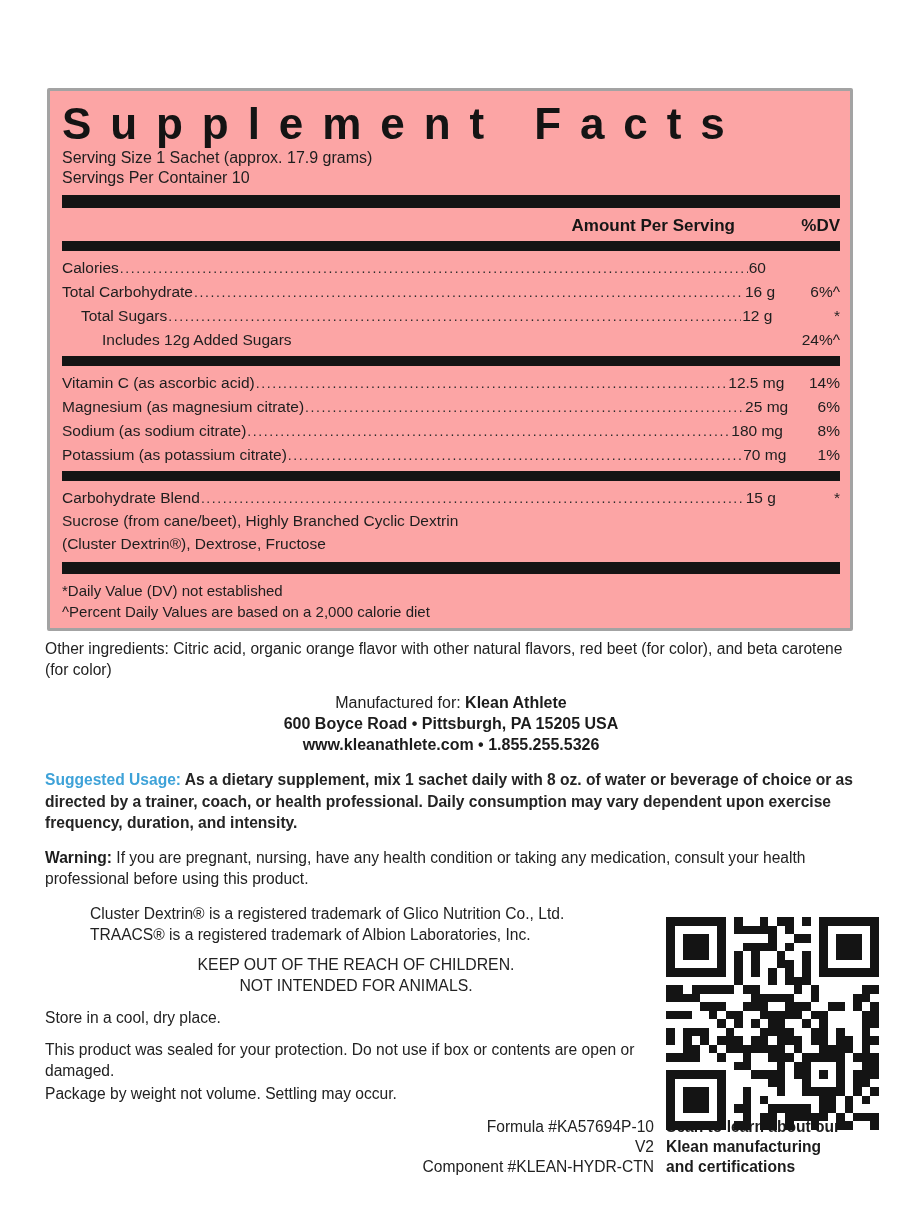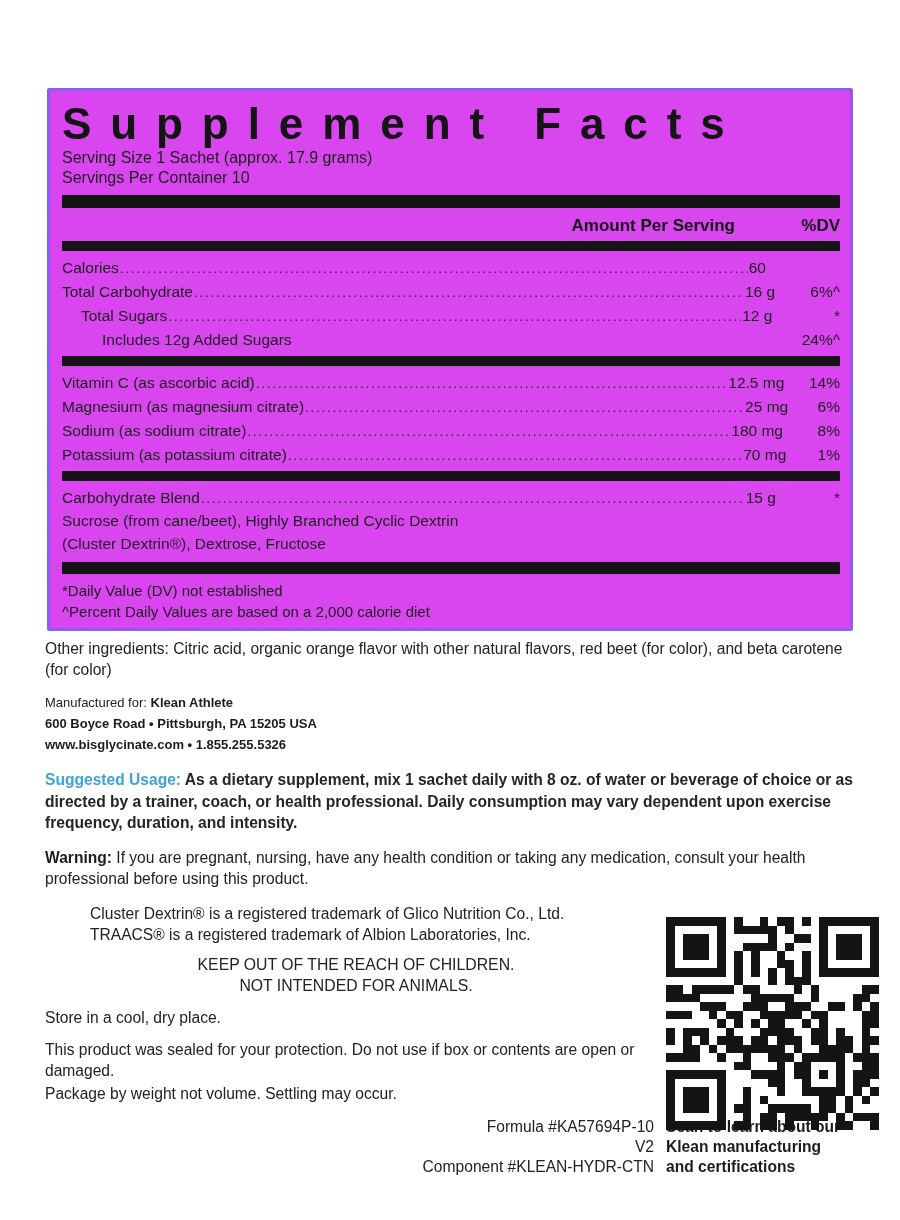--- a/index.html
+++ b/index.html
@@ -16,8 +16,8 @@
   
   .facts-box {
     position:absolute; left:47px; top:88px; width:806px;
-    border:3px solid #8b5cf6; border-radius:2px;
-    background:#d946ef;
+    border:3px solid #a3a3a3; border-radius:2px;
+    background:#fca5a5;
     padding:6px 10px 6px 12px;
   }
   .sf-title {

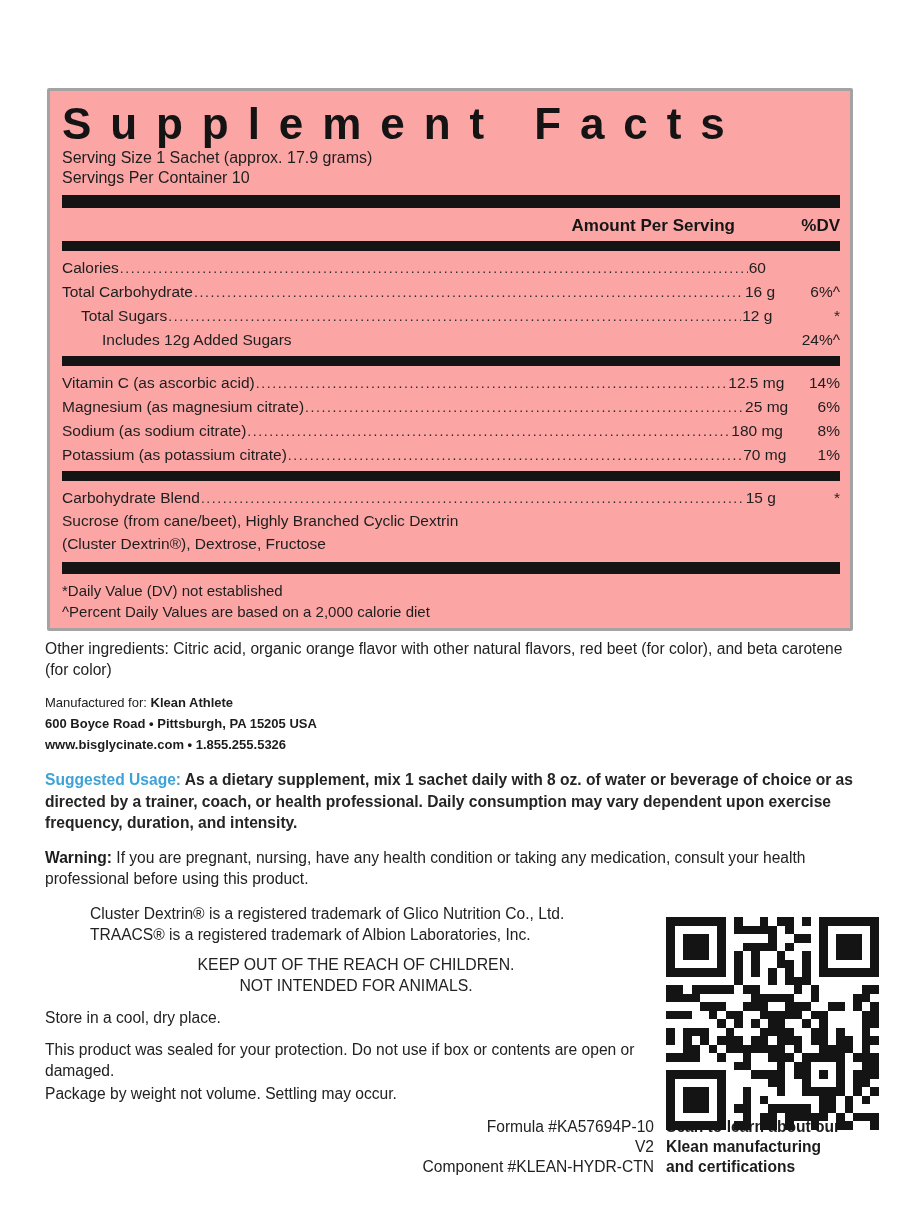--- a/index.html
+++ b/index.html
@@ -64,7 +64,7 @@
   
   .lower { position:absolute; left:45px; top:638px; width:812px; }
   .para { font-size:15.6px; line-height:21px; color:#222; }
-  .mfg { text-align:left; margin-top:12px; font-size:13px; line-height:21px; }
+  .mfg { text-align:center; margin-top:12px; font-size:16px; line-height:21px; }
   .mfg .bold, .bold { font-weight:bold; color:#1c1c1c; }
   .suggested { margin-top:14px; font-weight:bold; color:#252525; line-height:21.5px; }
   .suggested .usage-label { color:#3ea2d8; font-weight:bold; }

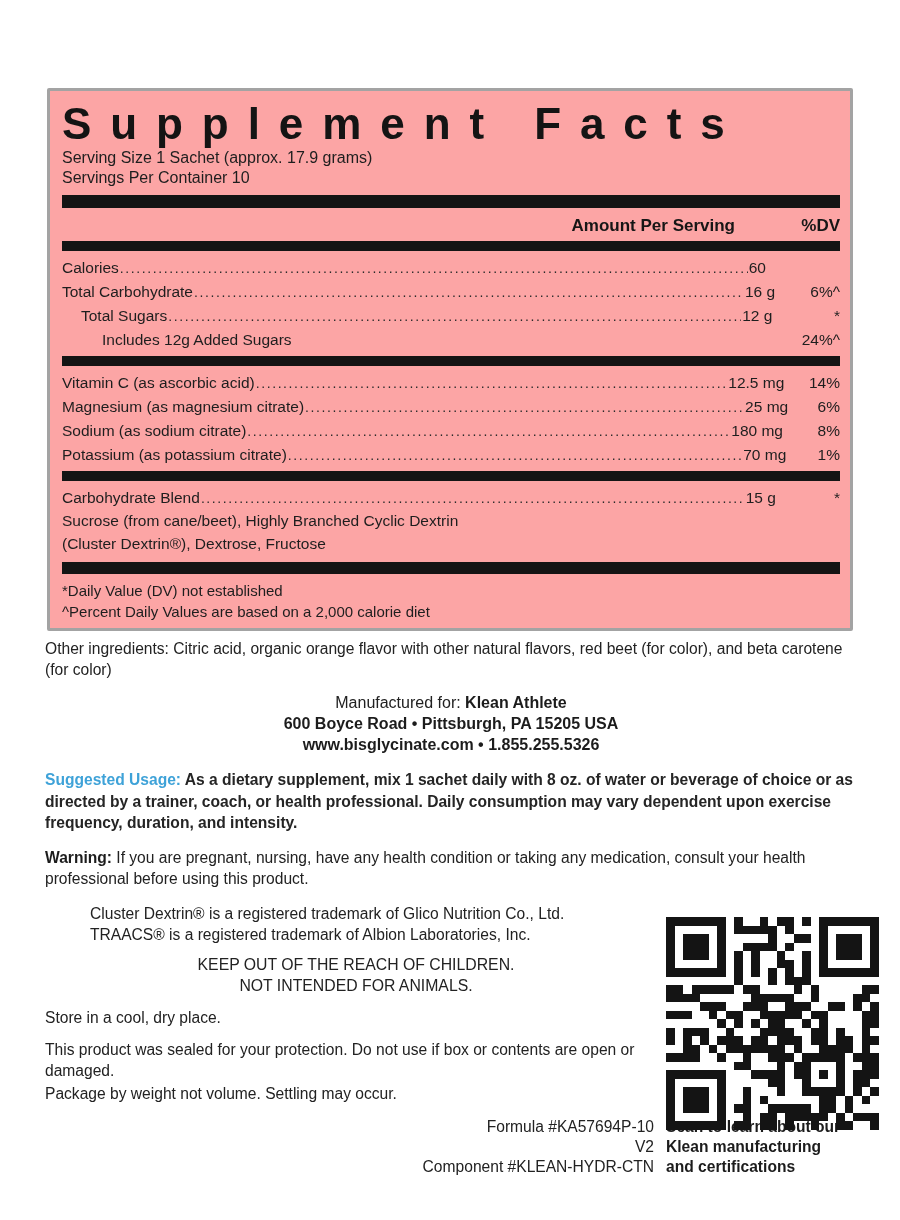--- a/index.html
+++ b/index.html
@@ -175,7 +175,7 @@
     <div class="mfg">
       <div><span>Manufactured for: </span><span class="bold">Klean Athlete</span></div>
       <div class="bold">600 Boyce Road • Pittsburgh, PA 15205 USA</div>
-      <div class="bold">www.bisglycinate.com • 1.855.255.5326</div>
+      <div class="bold">www.kleanathlete.com • 1.855.255.5326</div>
     </div>
 
     <div class="para suggested"><span class="usage-label">Suggested Usage: </span><span>As a dietary supplement, mix 1 sachet daily with 8 oz. of water or beverage of choice or as directed by a trainer, coach, or health professional. Daily consumption may vary dependent upon exercise frequency, duration, and intensity.</span></div>

